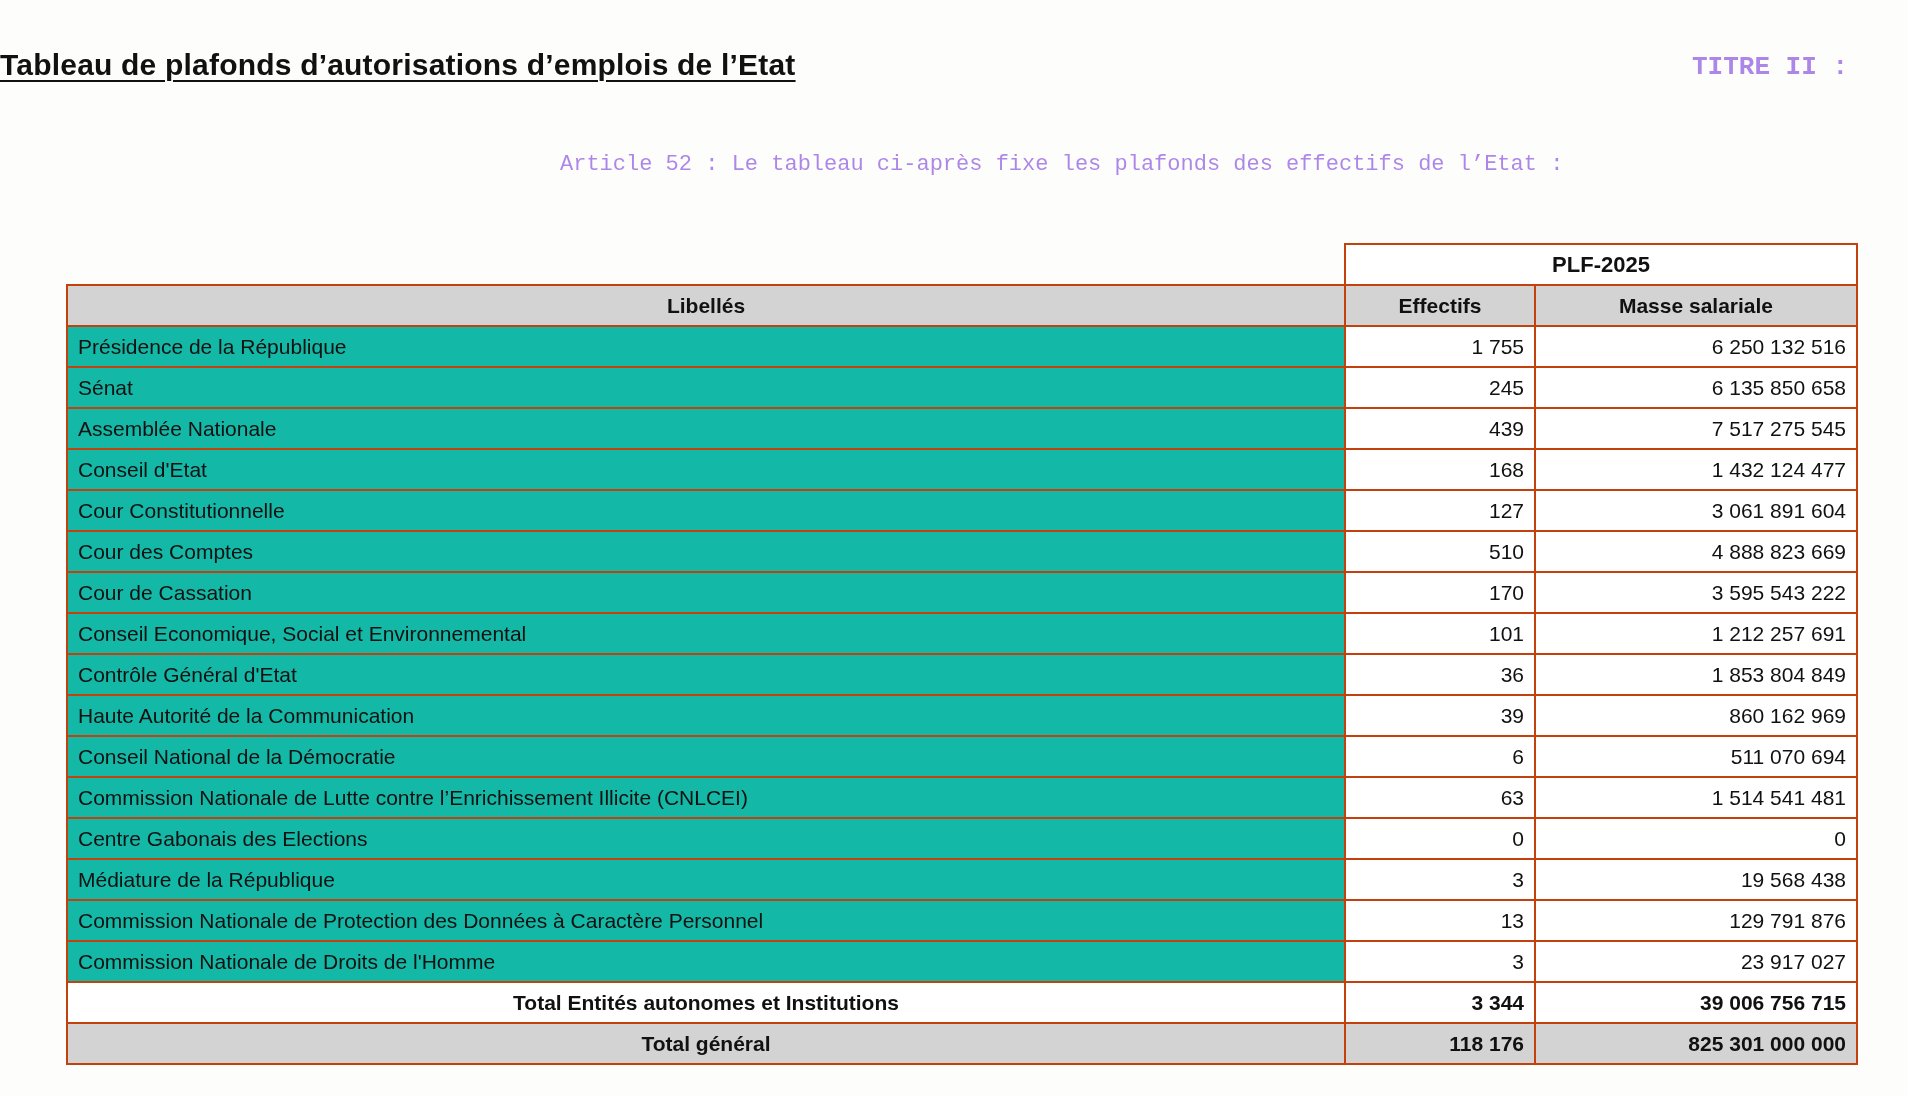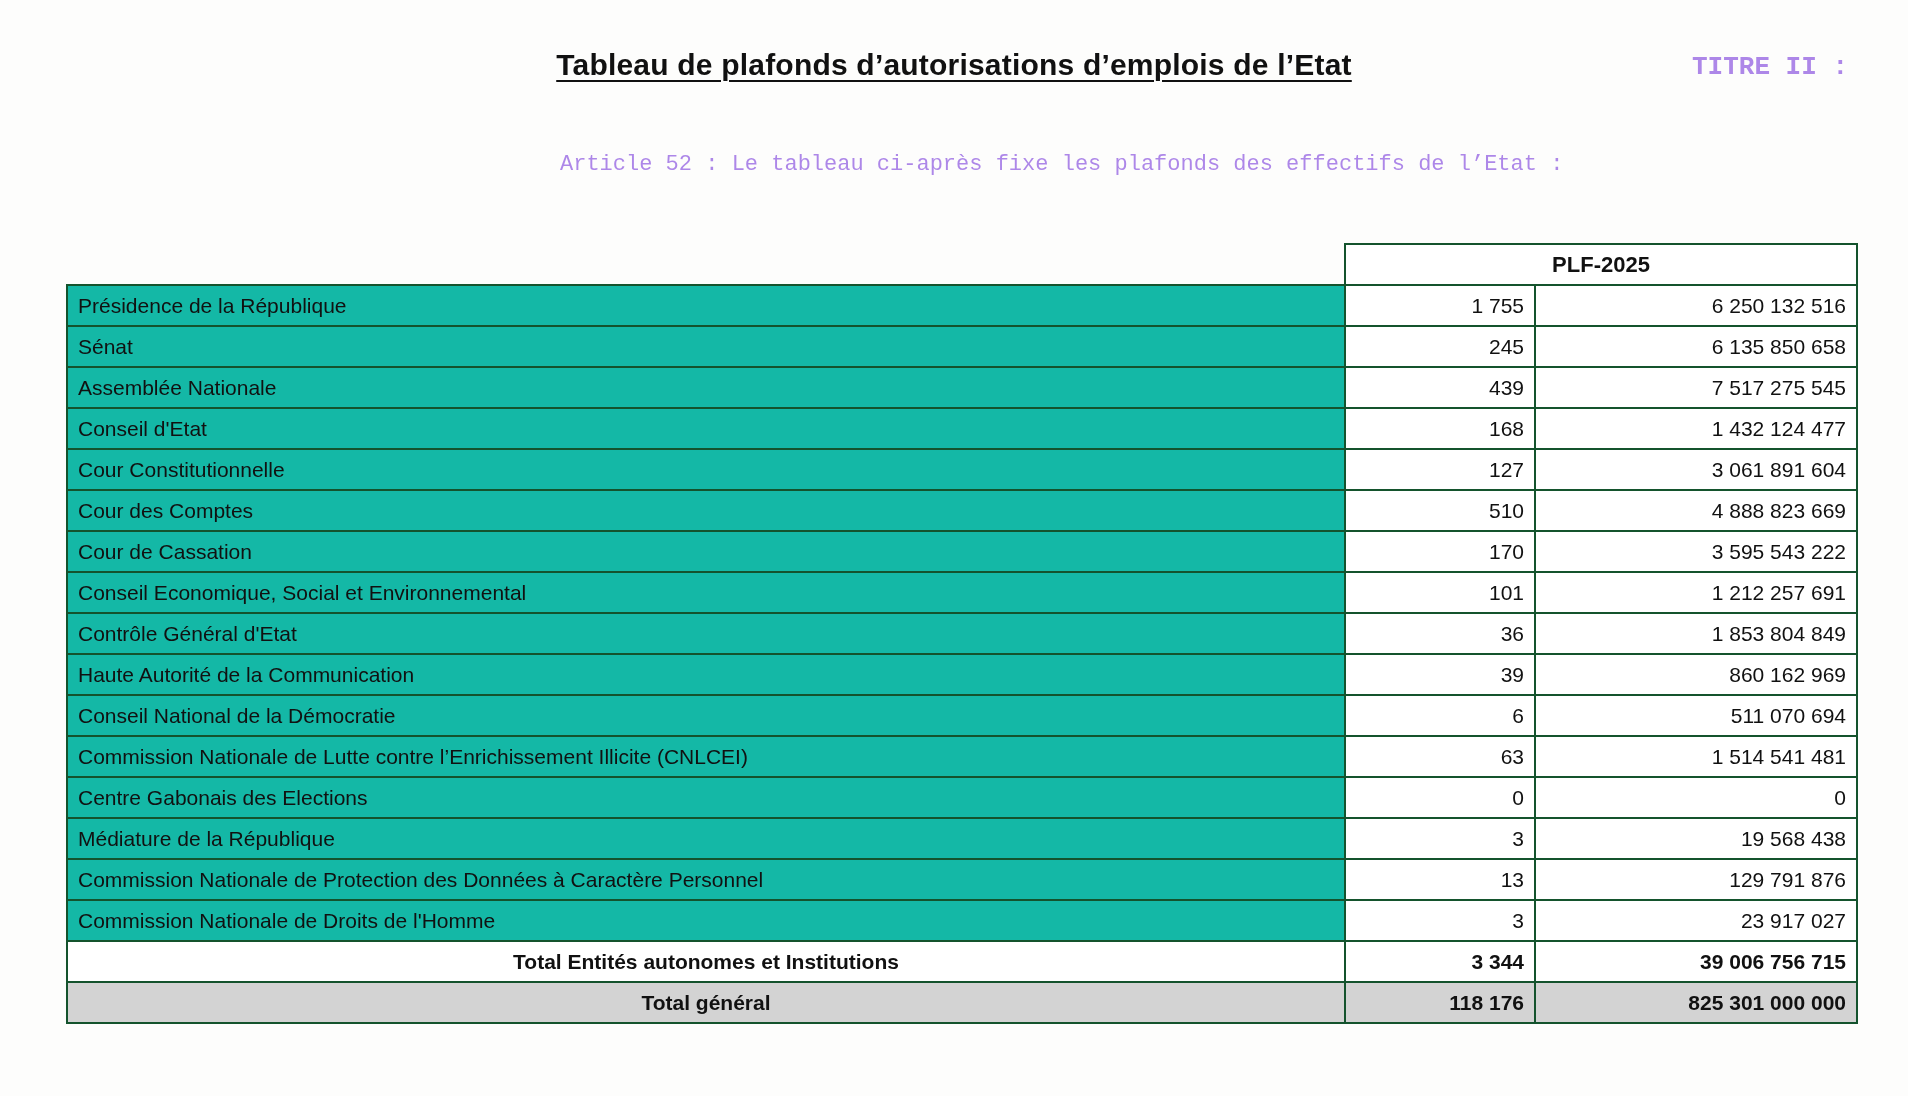--- a/index.html
+++ b/index.html
@@ -35,7 +35,7 @@
     top: 44px;
     left: 0;
     width: 100%;
-    text-align: center;
+    text-align: left;
   }
   .title-line {
     font-size: 30px;

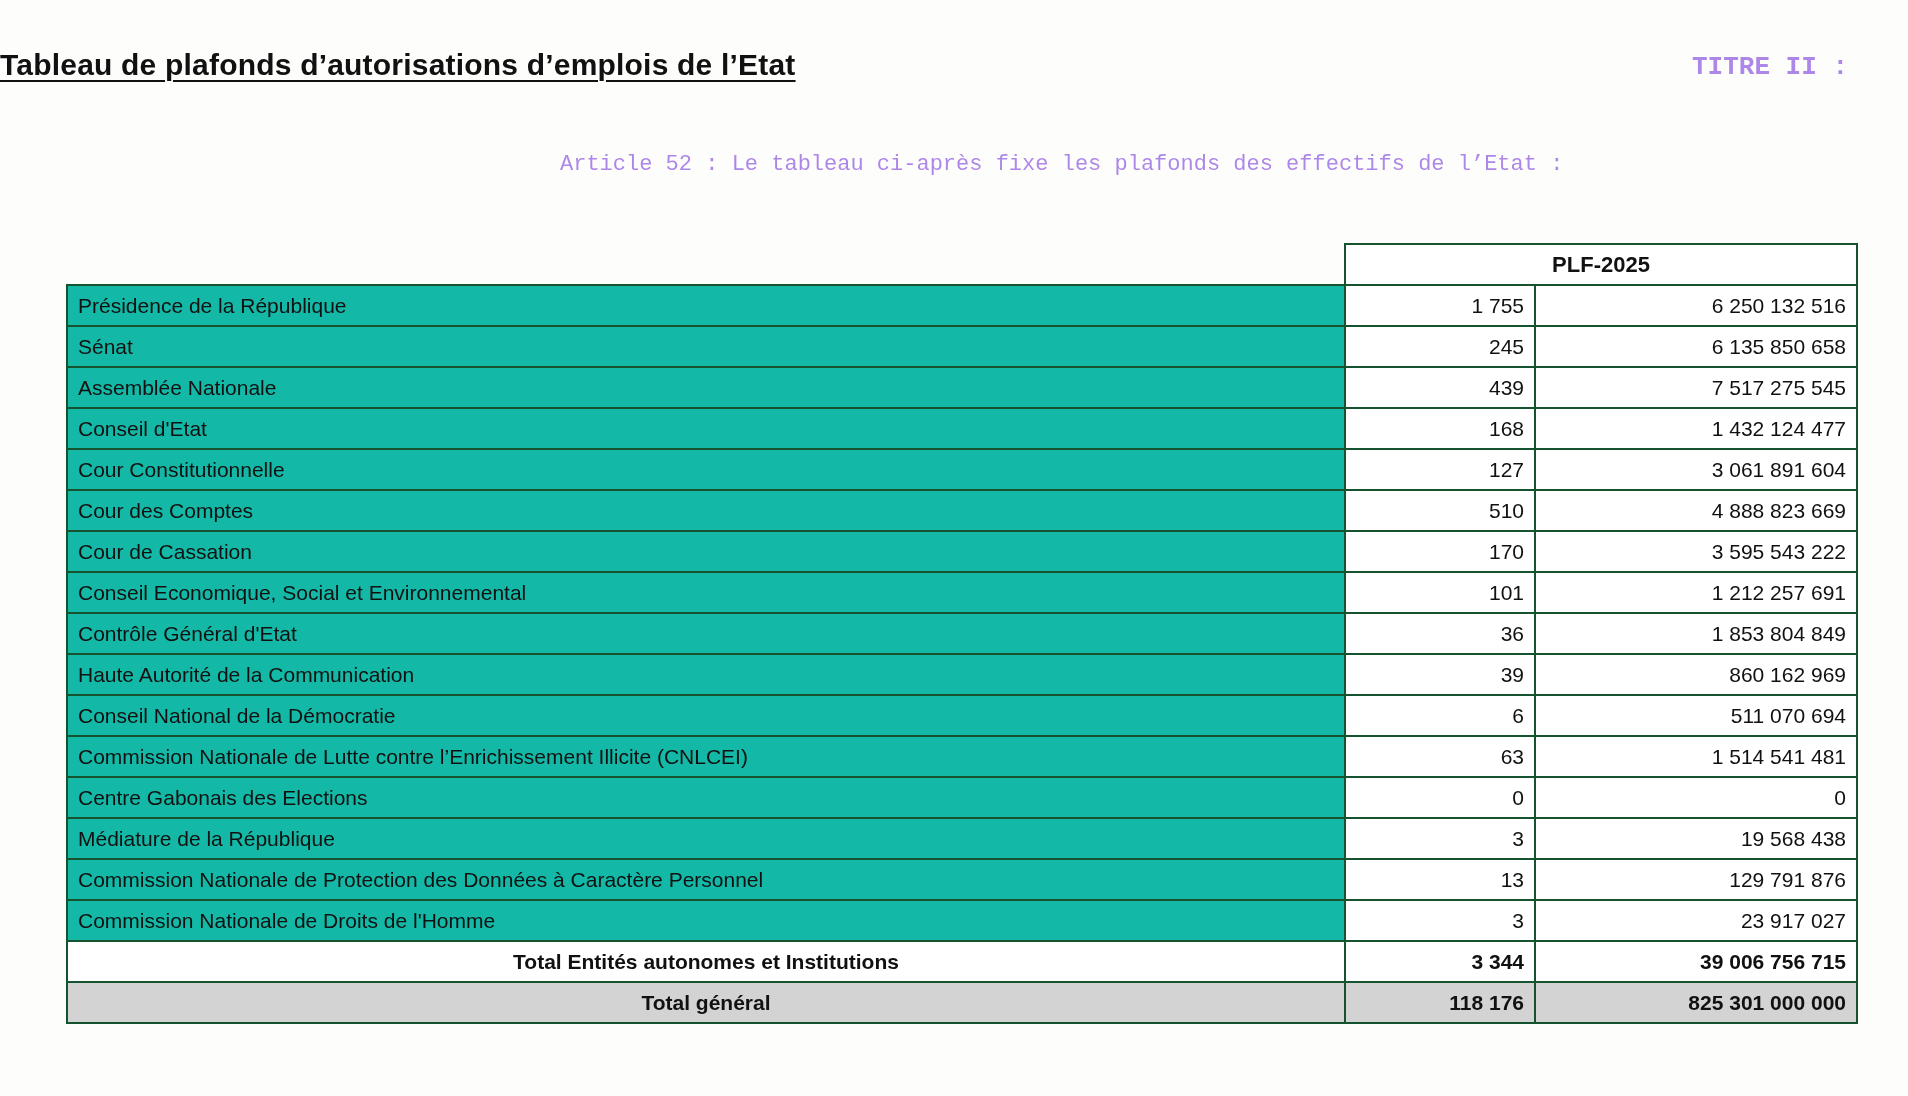--- a/index.html
+++ b/index.html
@@ -63,7 +63,7 @@
     table-layout: fixed;
   }
   table.plf th, table.plf td {
-    border: 2px solid #14532d;
+    border: 2px solid #c2410c;
     padding: 0 10px;
     height: 39px;
     vertical-align: middle;

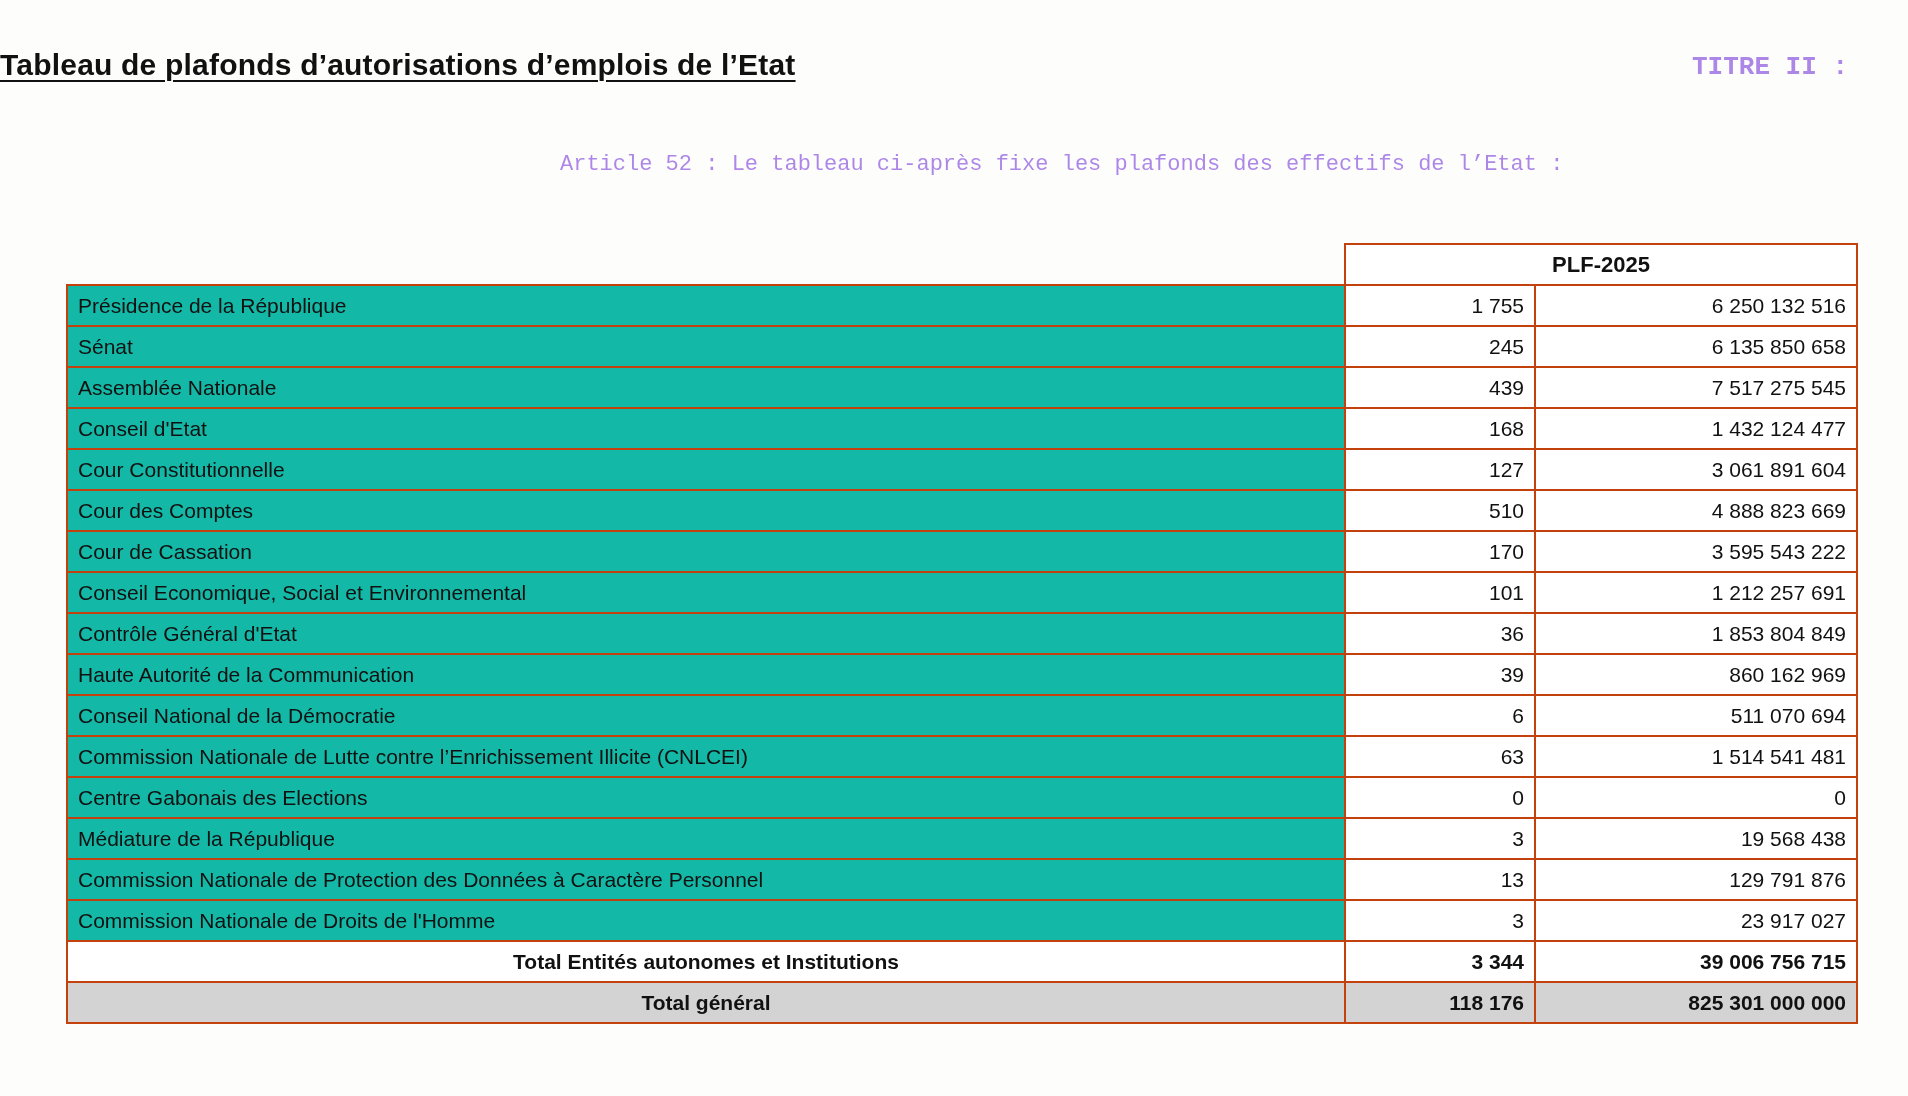--- a/index.html
+++ b/index.html
@@ -143,6 +143,11 @@
           <th class="hdr-top-empty"></th>
           <th class="hdr-plf" colspan="2">PLF-2025</th>
         </tr>
+        <tr class="hdr-band">
+          <th>Libellés</th>
+          <th>Effectifs</th>
+          <th>Masse salariale</th>
+        </tr>
       </thead>
       <tbody>
           <tr>

